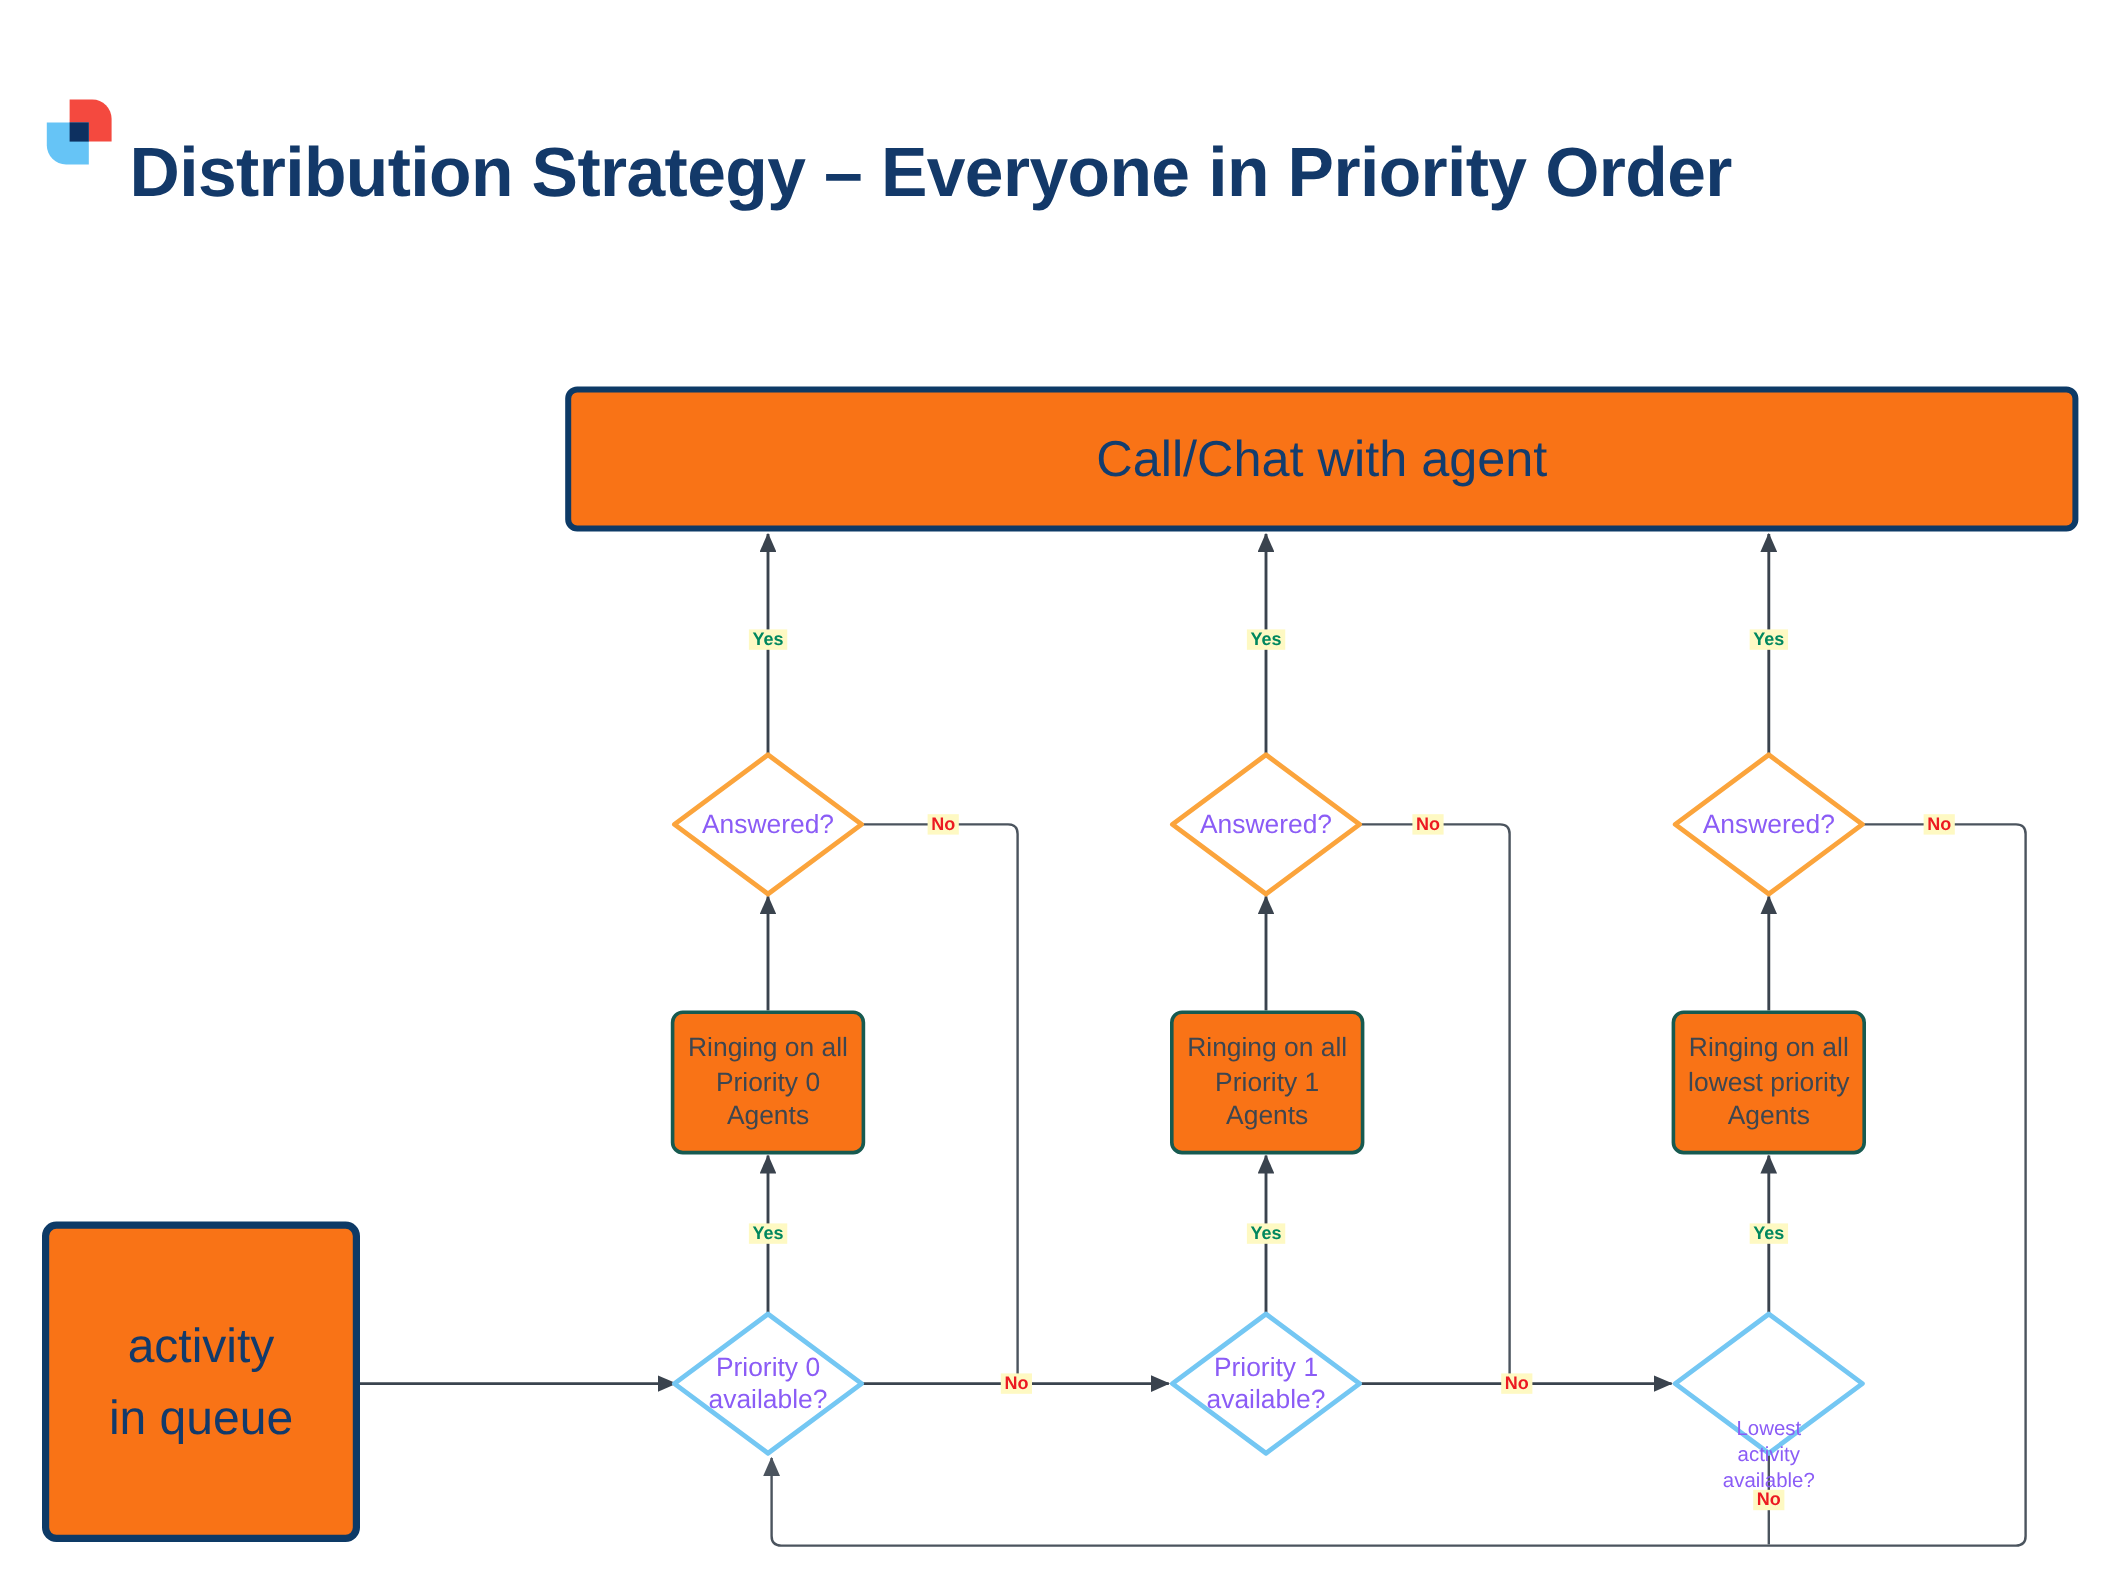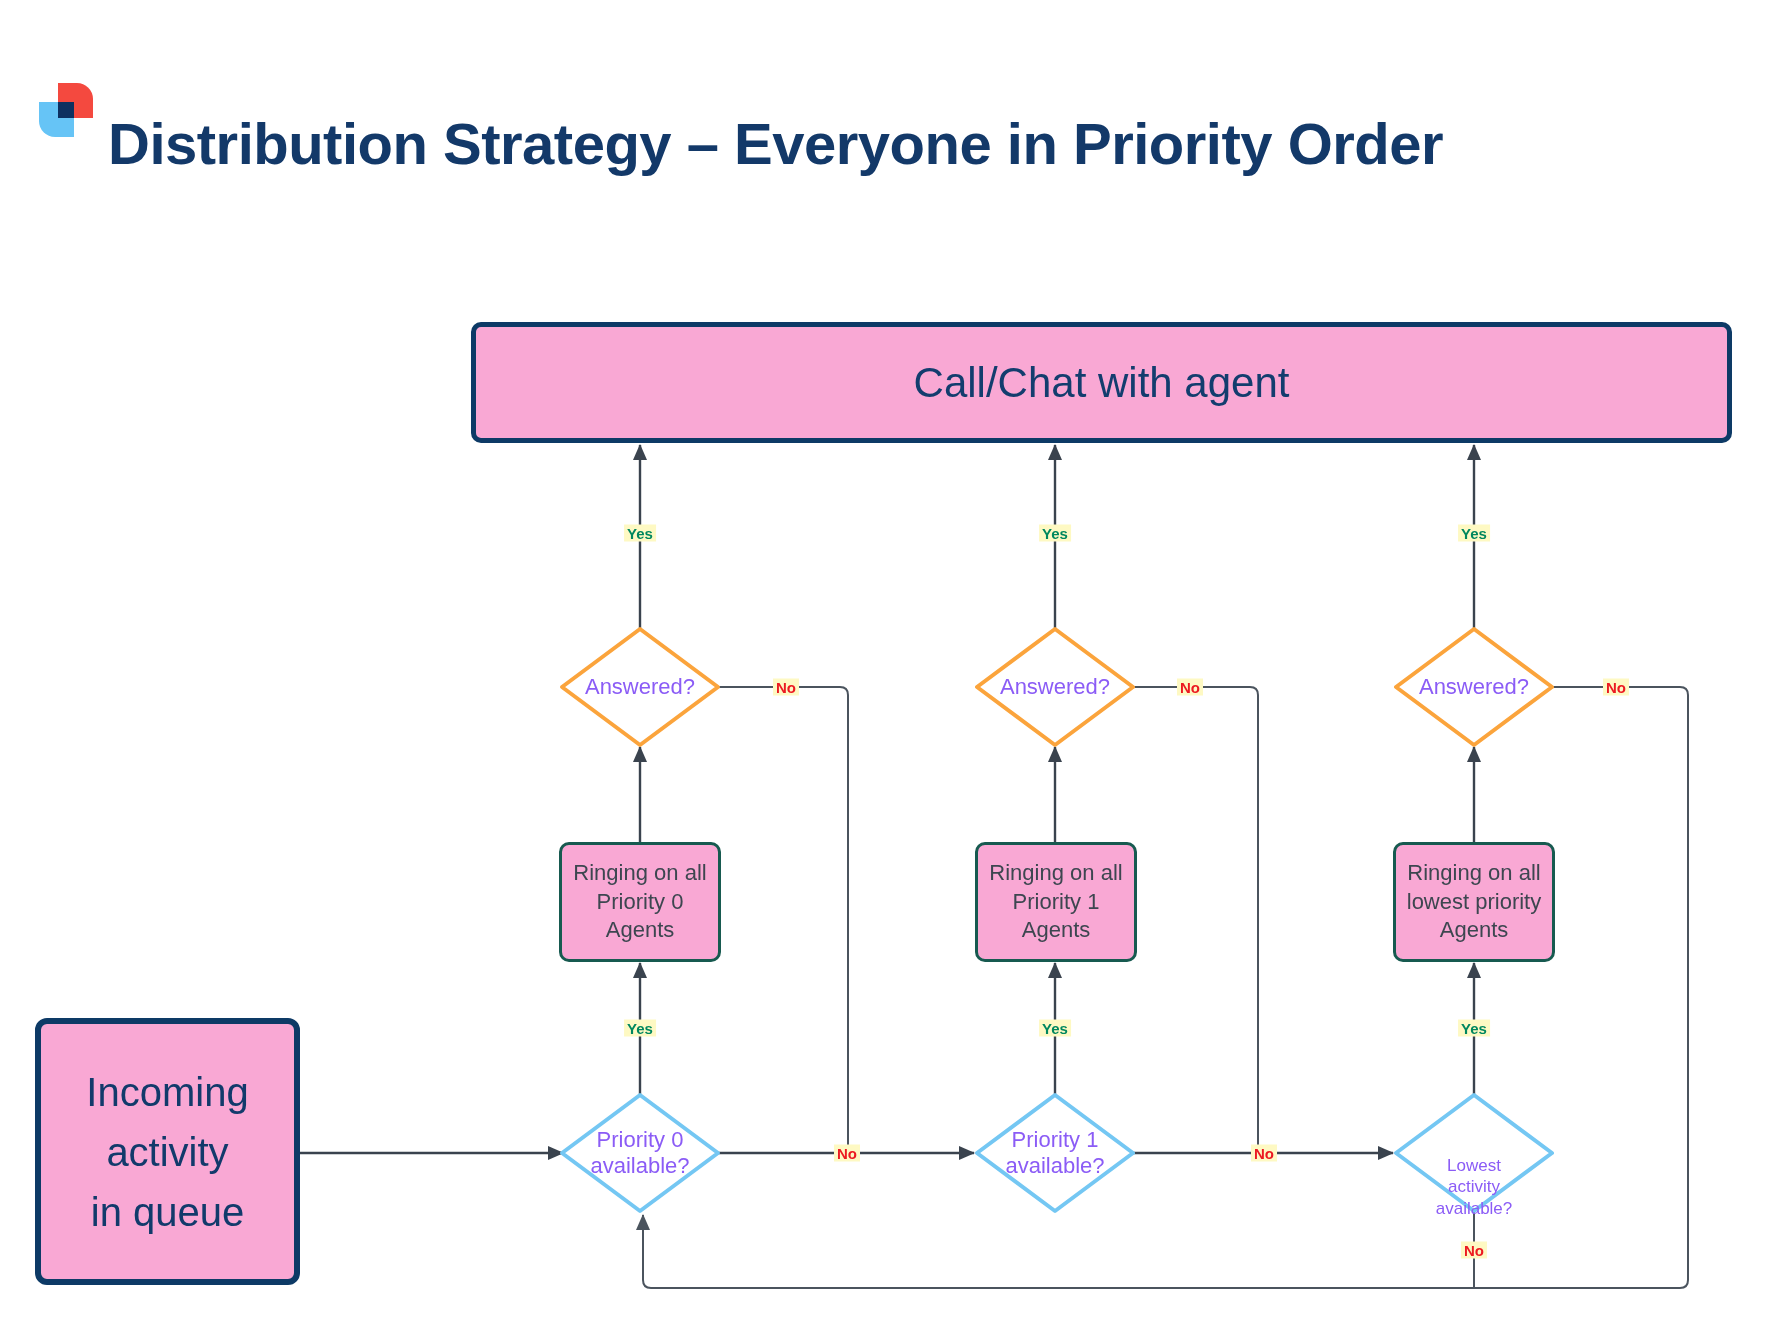--- a/index.html
+++ b/index.html
@@ -21,7 +21,7 @@
   }
 
   .node-box {
-    position:absolute; background:#f9a8d4; box-sizing:border-box;
+    position:absolute; background:#f97316; box-sizing:border-box;
     display:flex; align-items:center; justify-content:center;
     text-align:center;
   }

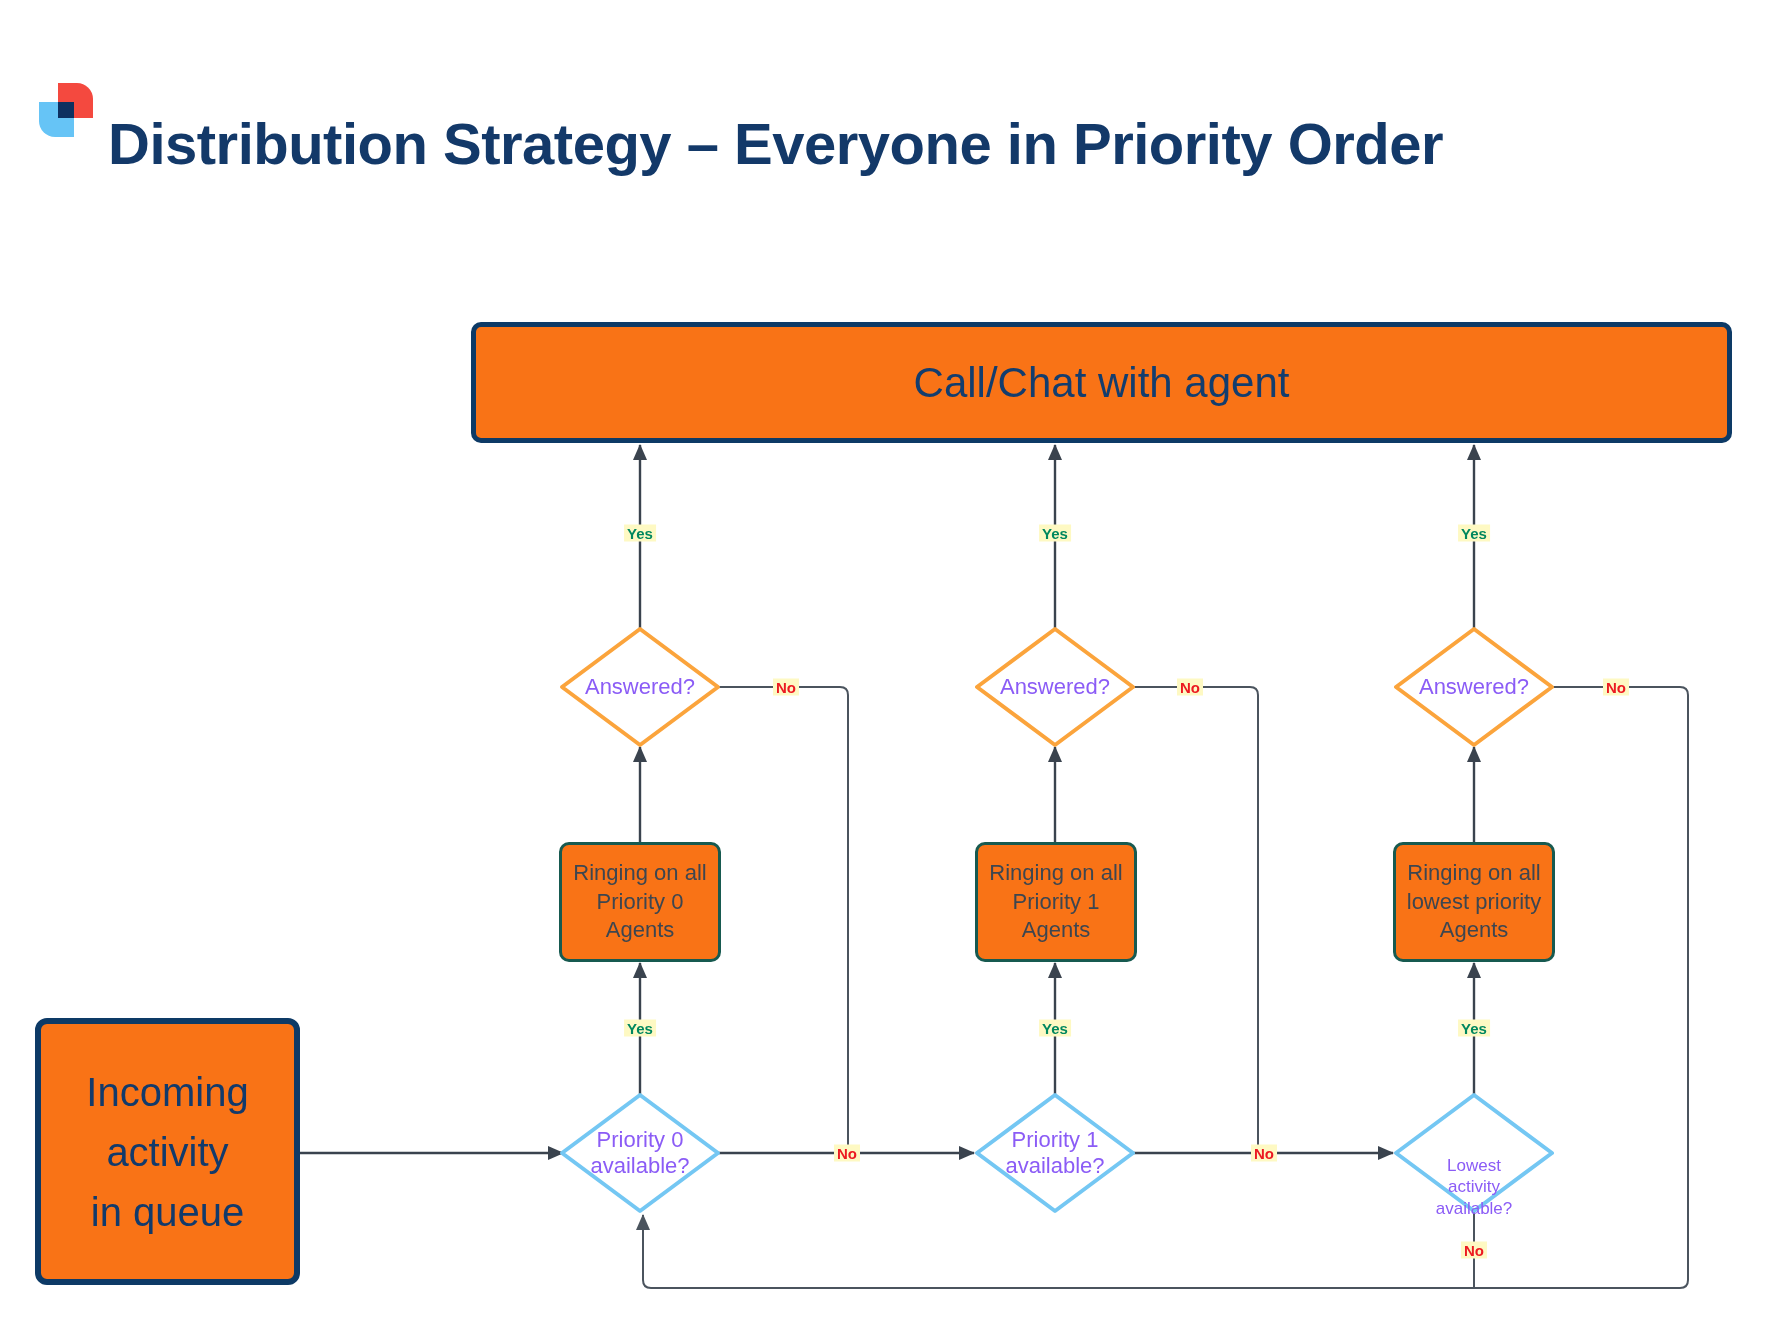--- a/index.html
+++ b/index.html
@@ -126,7 +126,6 @@
   </div>
 
   <div class="node-box" id="incoming-box">
-    <div>Incoming</div>
     <div>activity</div>
     <div>in queue</div>
   </div>

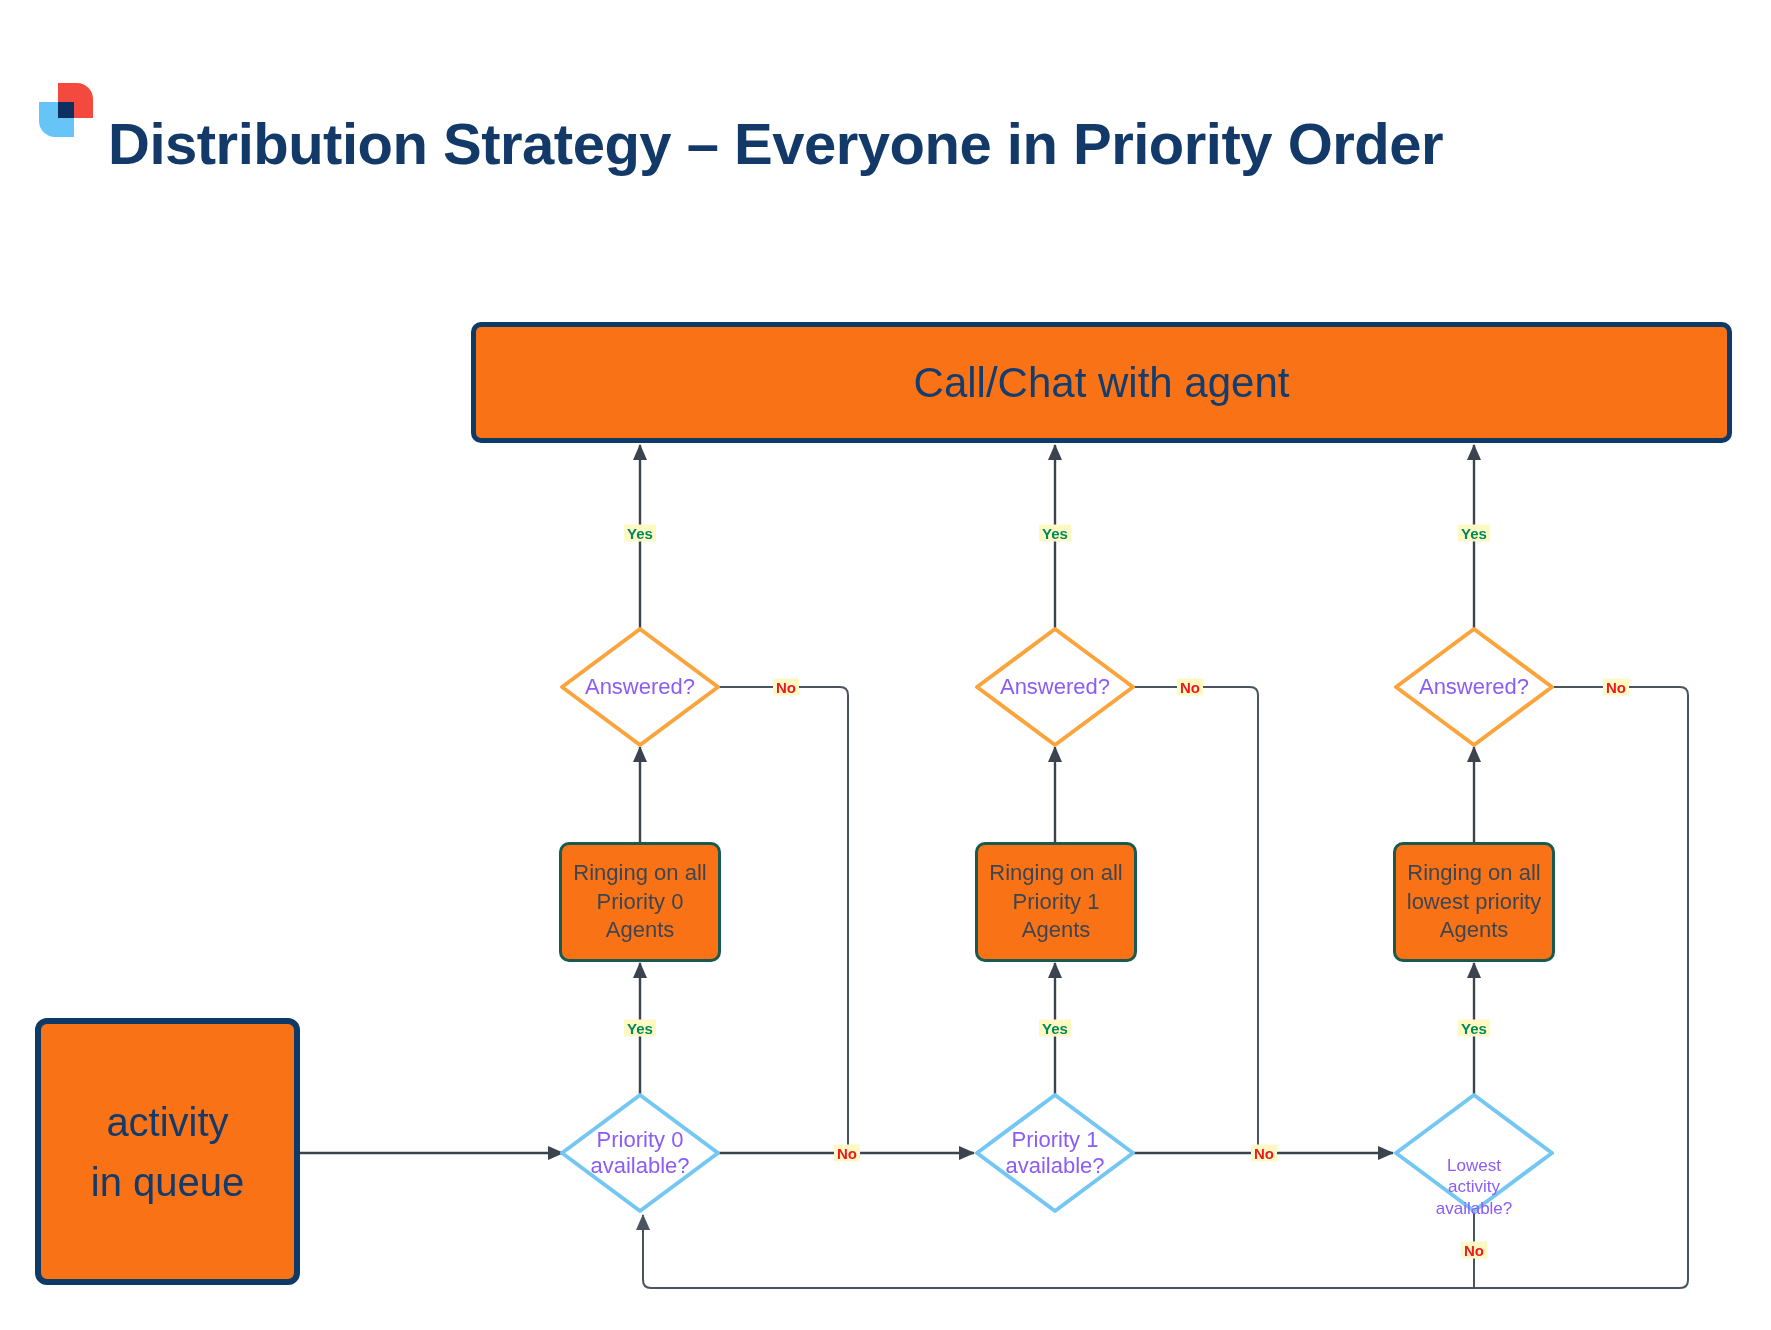--- a/index.html
+++ b/index.html
@@ -160,7 +160,7 @@
     <div>Priority 1</div>
     <div>available?</div>
   </div>
-  <div class="dlabel small" style="left:1474px; top:1187px;">
+  <div class="dlabel small" style="left:1474px; top:1212px;">
     <div>Lowest</div>
     <div>activity</div>
     <div>available?</div>

